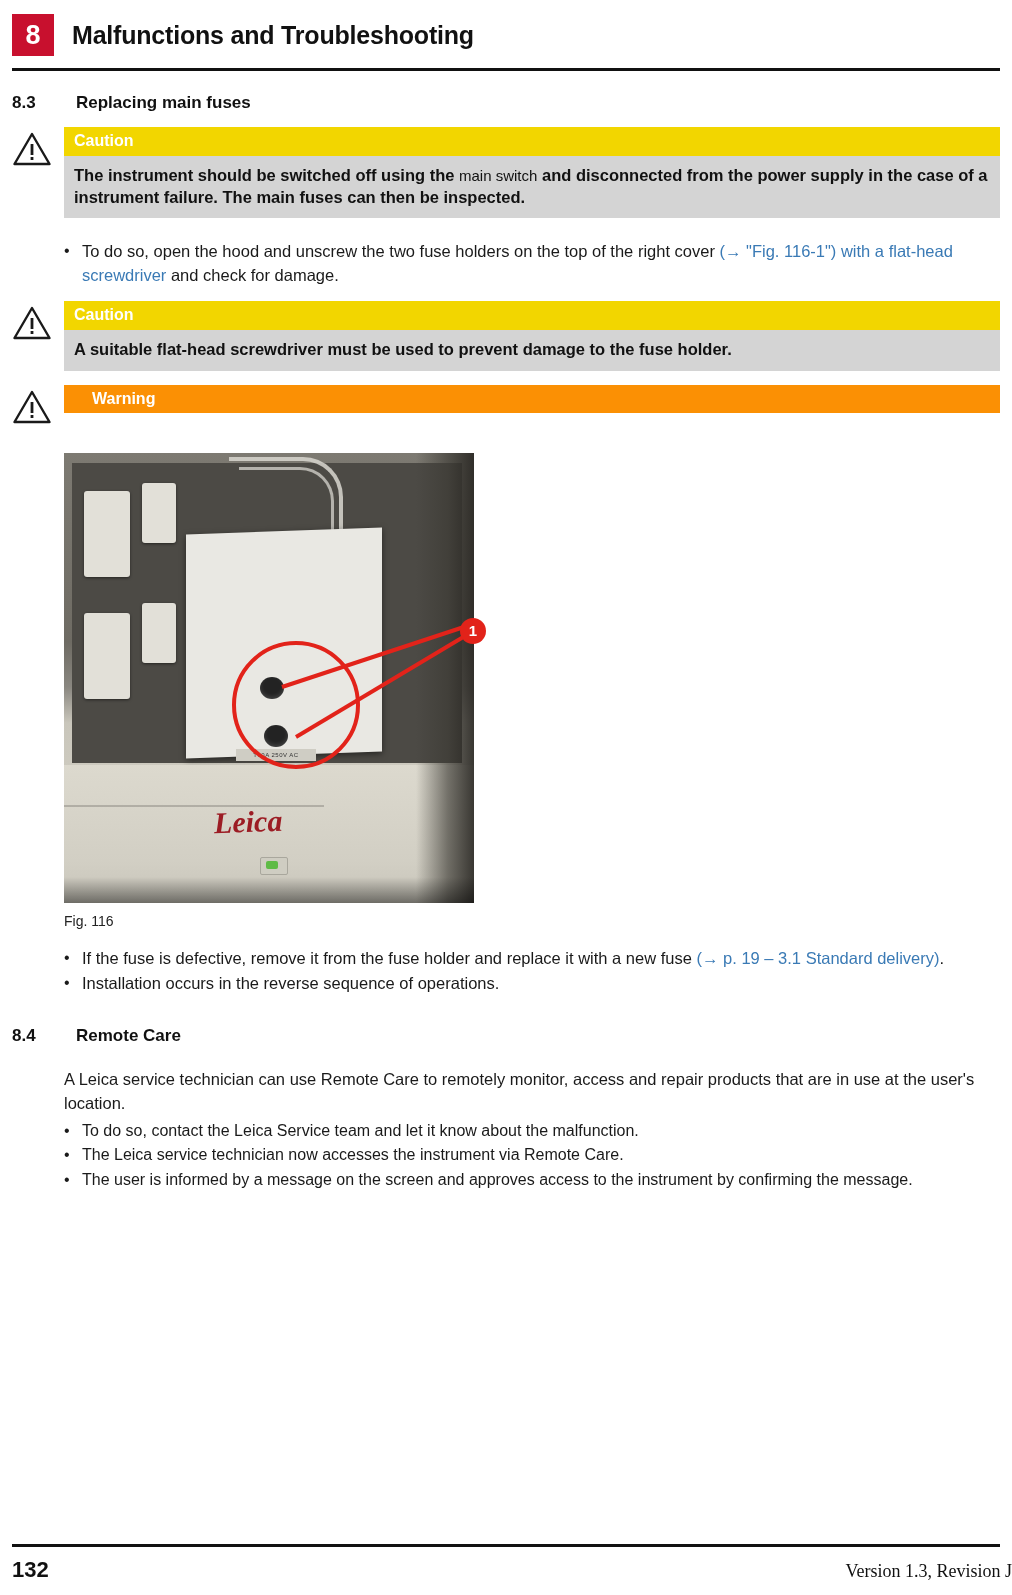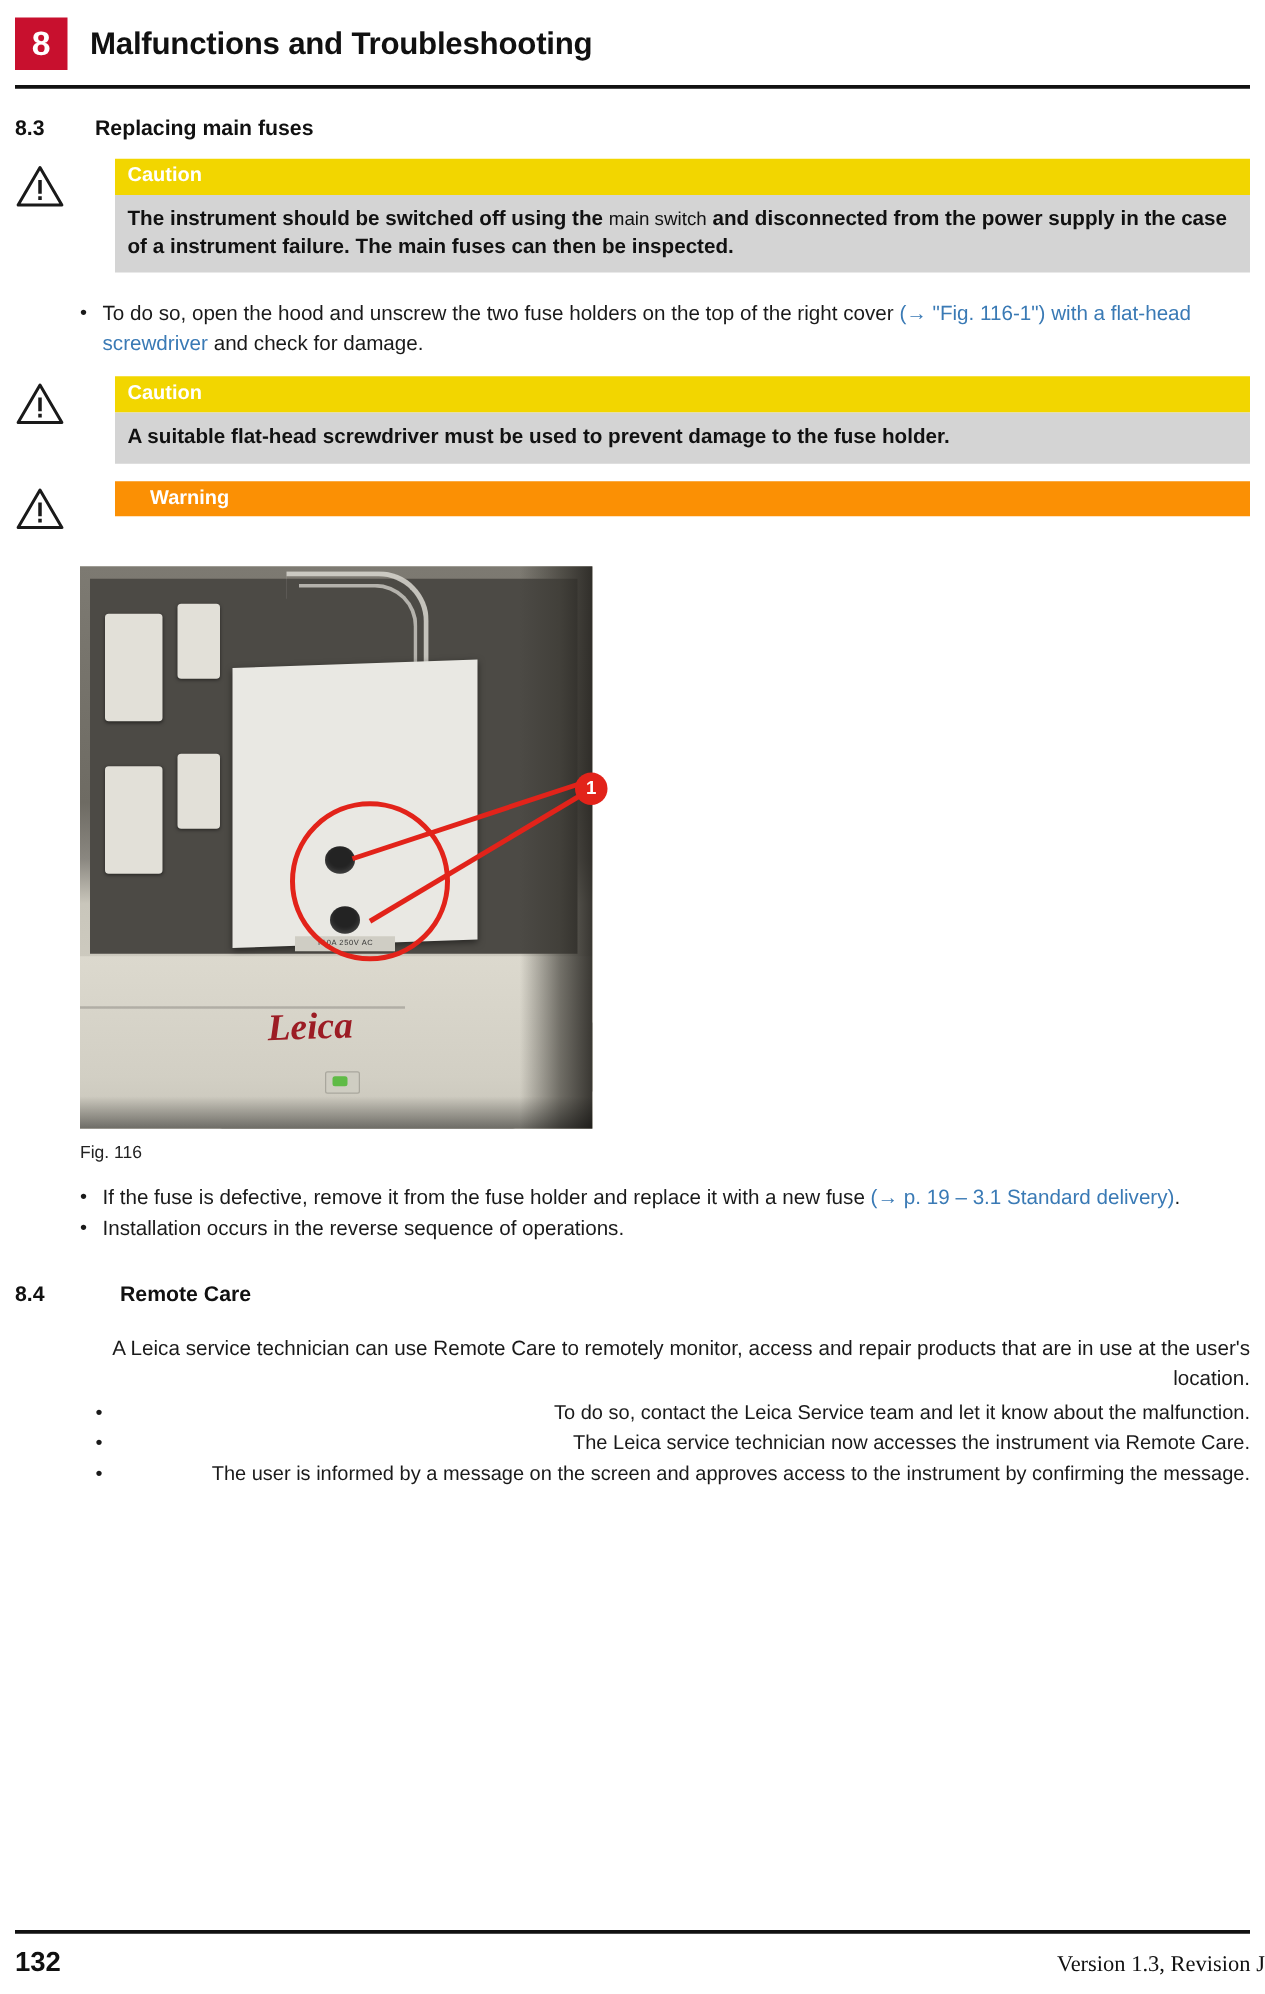--- a/index.html
+++ b/index.html
@@ -73,7 +73,6 @@
     display: flex;
     align-items: flex-start;
     margin-top: 14px;
-    gap: 28px;
   }
   .notice-icon {
     width: 52px;

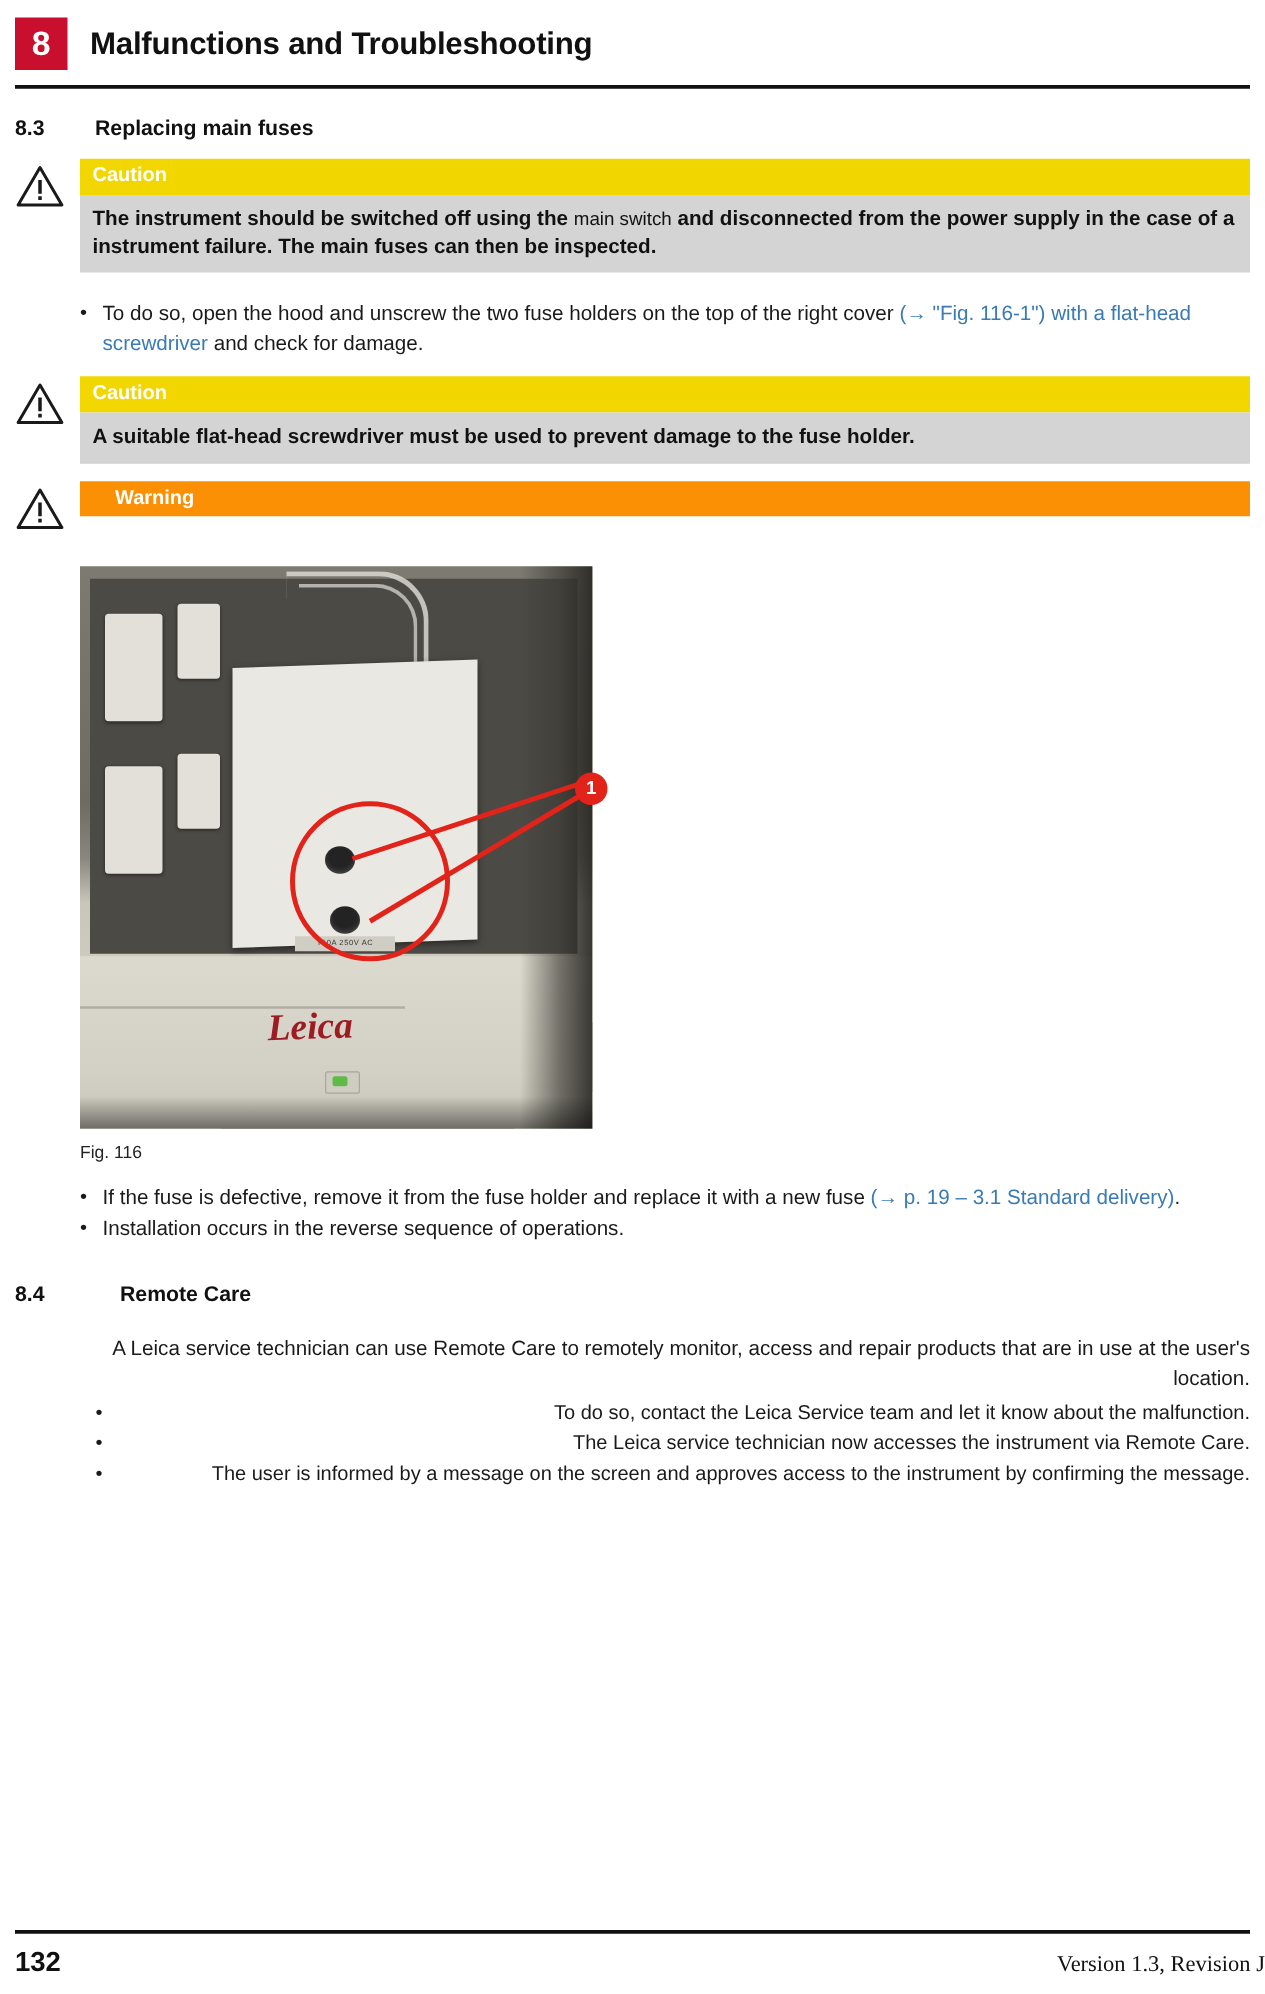--- a/index.html
+++ b/index.html
@@ -419,7 +419,7 @@
     </div>
   </div>
 
-  <div class="section-head" style="margin-top:30px;gap:20px;">
+  <div class="section-head" style="margin-top:30px;">
     <div class="section-num">8.4</div>
     <div class="section-name">Remote Care</div>
   </div>

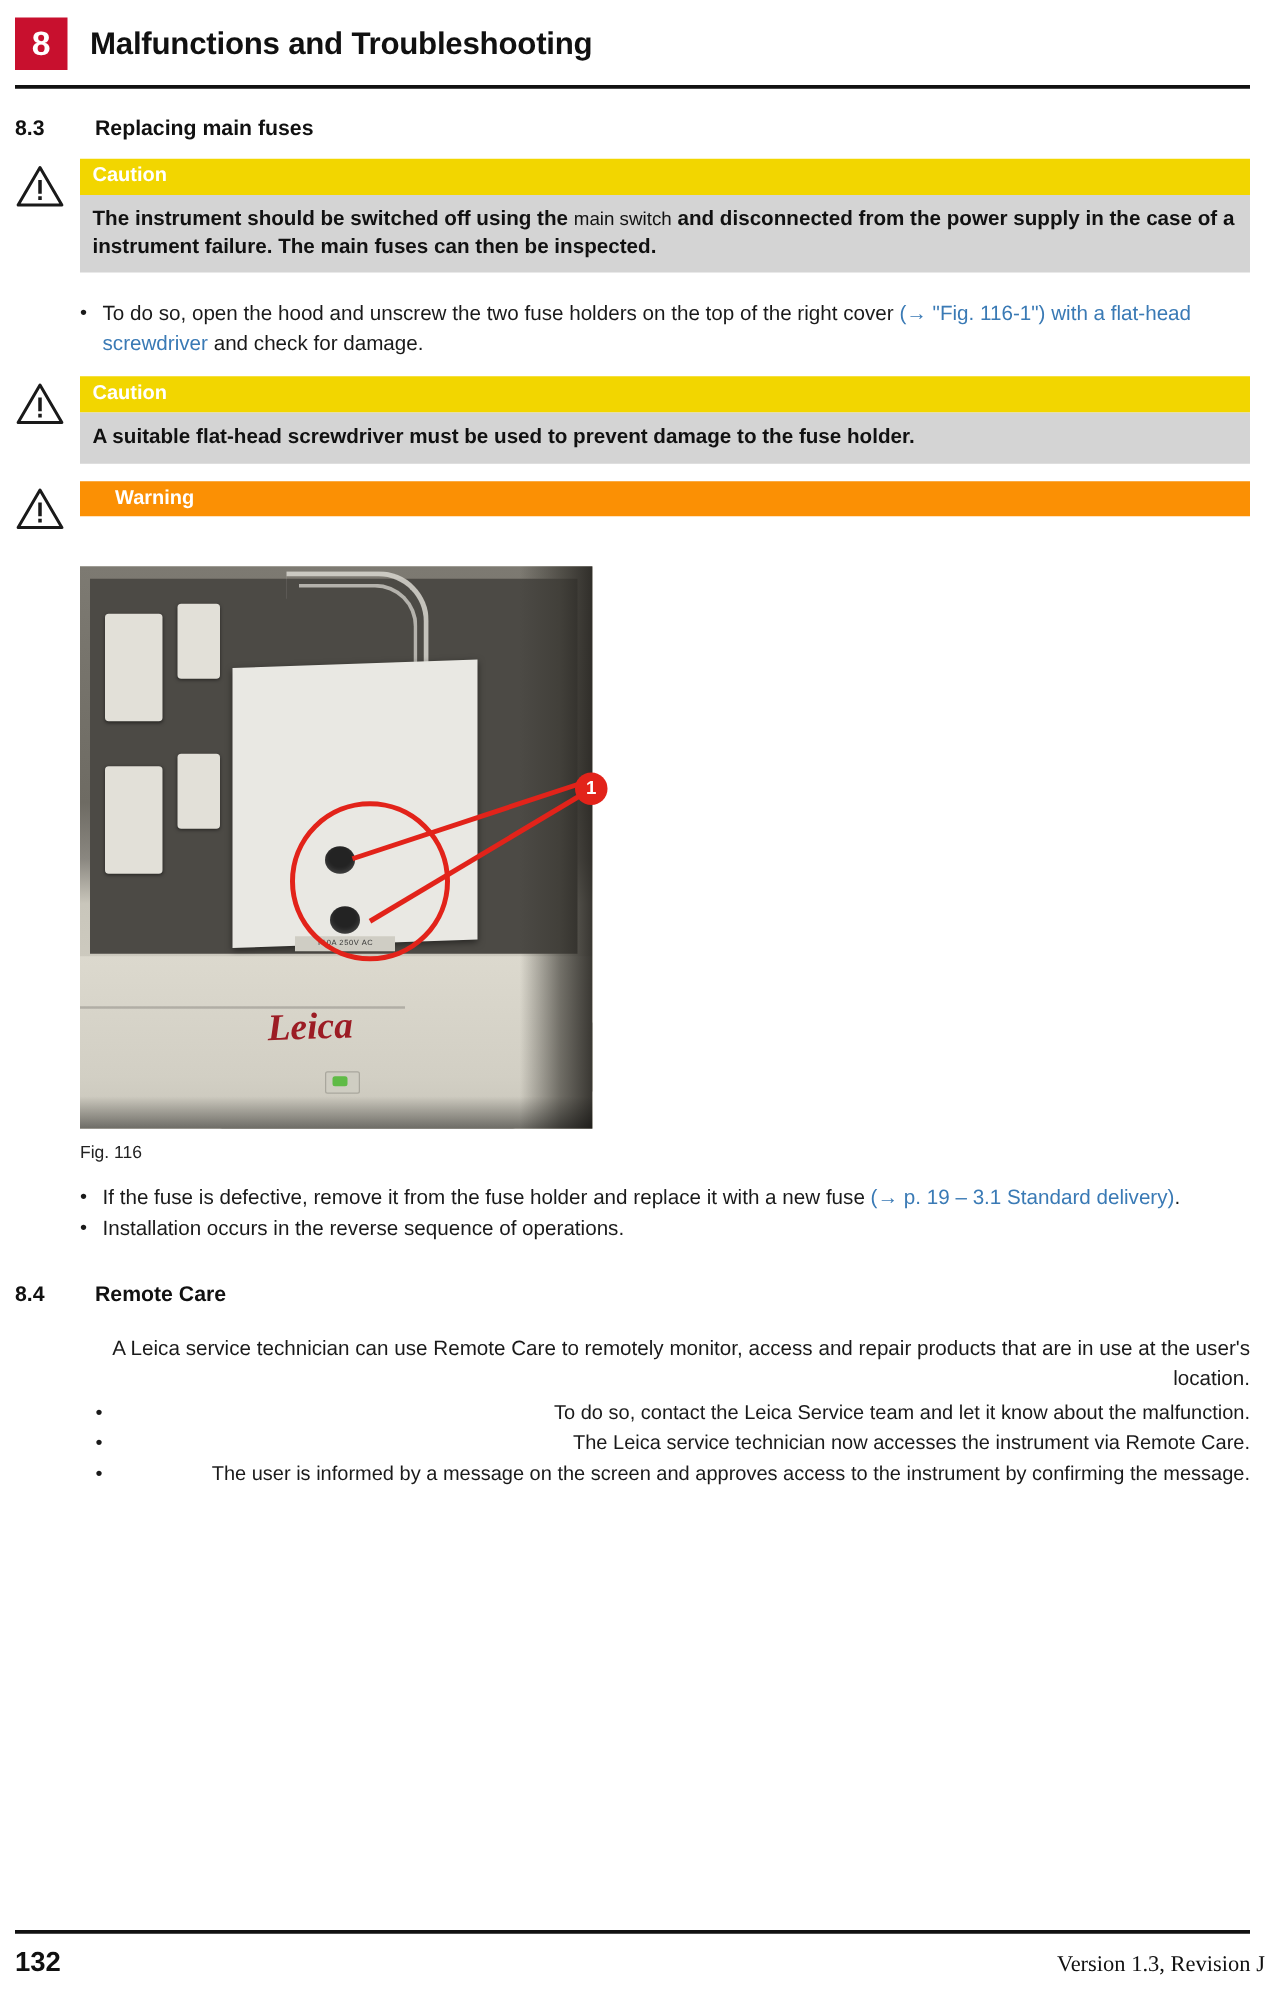--- a/index.html
+++ b/index.html
@@ -283,7 +283,6 @@
     font-size: 16.5px;
     line-height: 1.45;
     color: #1a1a1a;
-    text-align: right;
   }
   .body-block p { margin: 0; }
 

